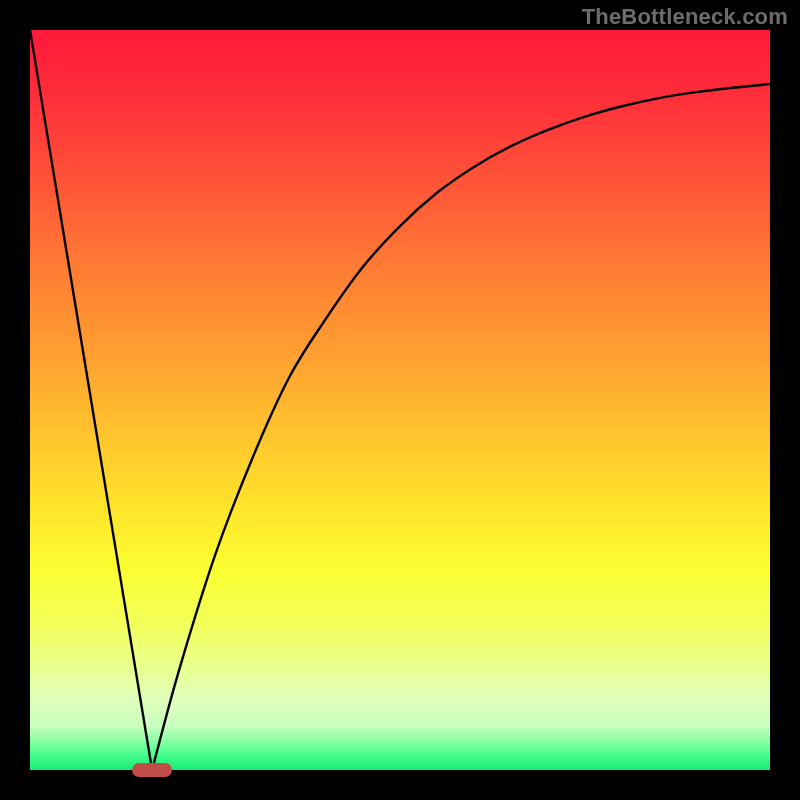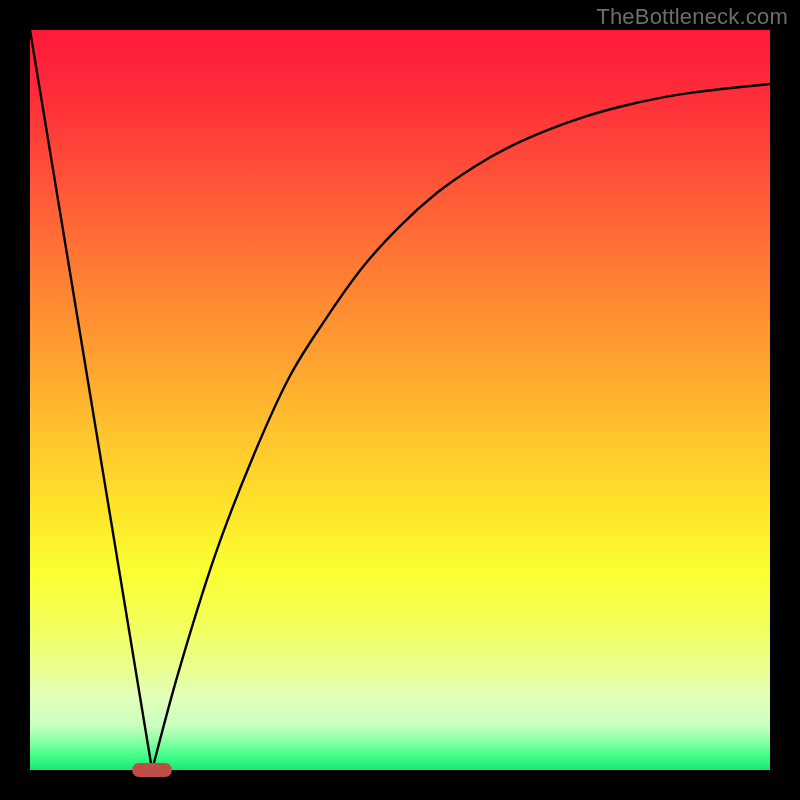--- a/index.html
+++ b/index.html
@@ -14,6 +14,7 @@
     position: relative;
     width: 800px;
     height: 800px;
+    font-weight: bold;
   }
   .plot-area {
     position: absolute;

